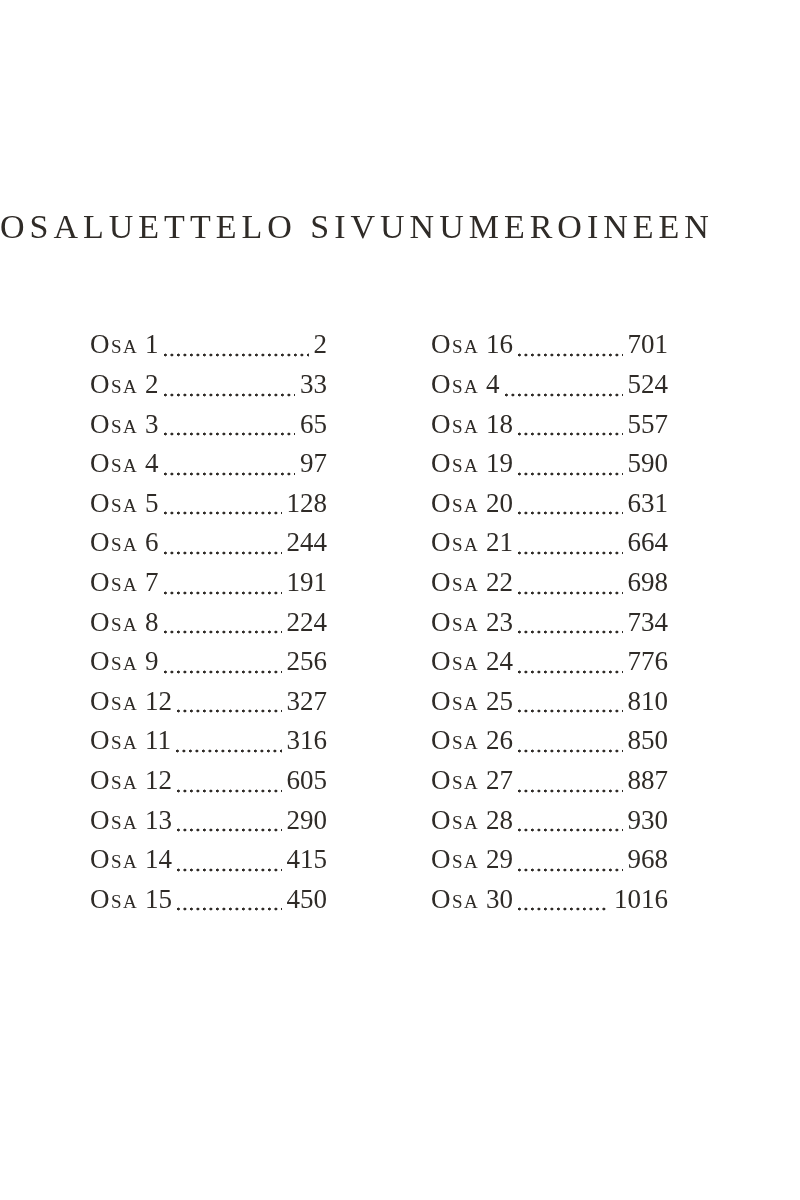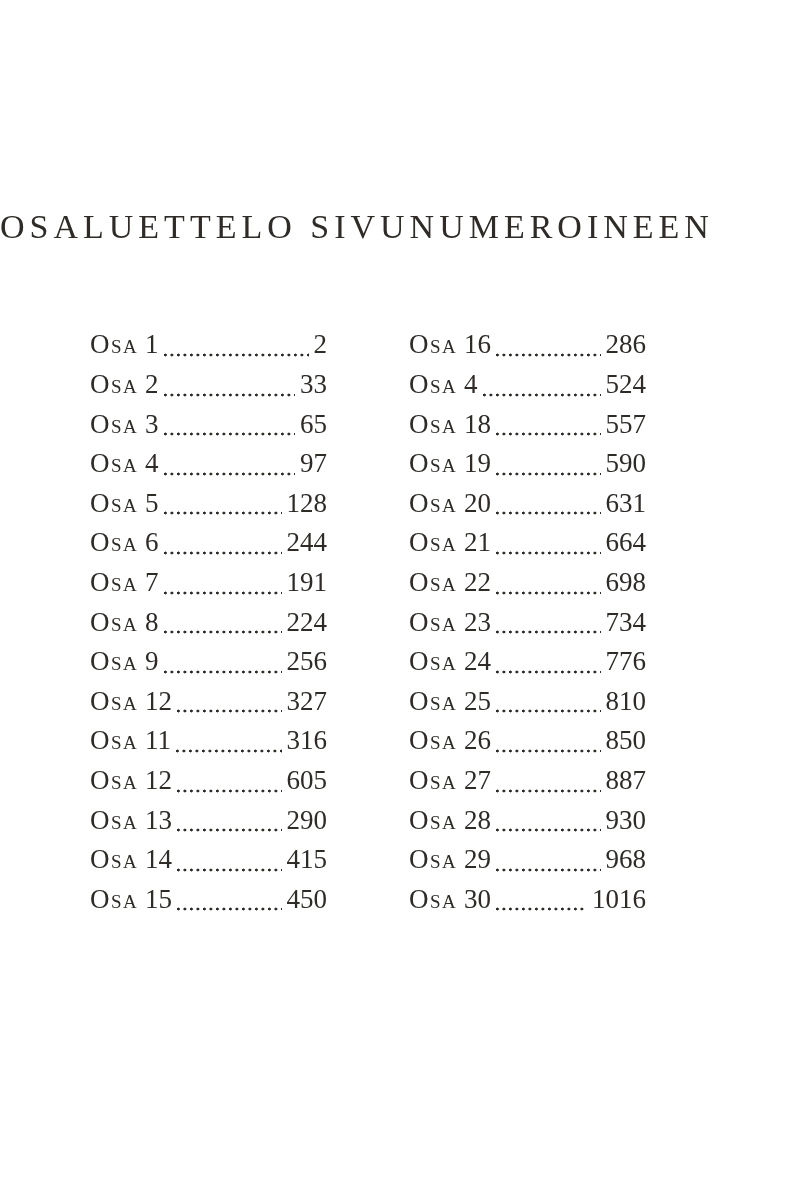--- a/index.html
+++ b/index.html
@@ -38,7 +38,7 @@
   .toc {
     display: flex;
     margin: 80px 0 0 90px;
-    gap: 82px;
+    gap: 104px;
   }
   .toc-col {
     width: 237px;

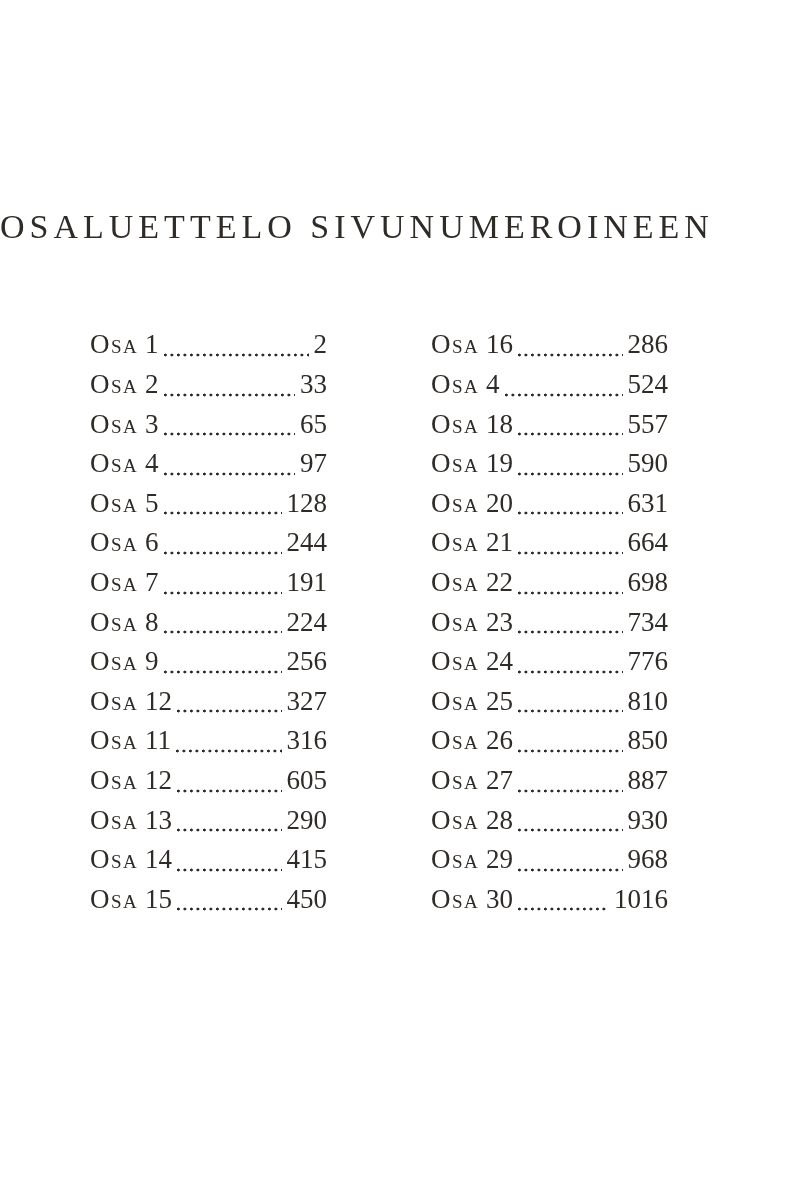--- a/index.html
+++ b/index.html
@@ -179,7 +179,7 @@
           <span class="part-label">Osa</span>
           <span class="part-number">16</span>
           <span class="dot-leader"></span>
-          <span class="page-number">286</span>
+          <span class="page-number">701</span>
         </div>
         <div class="toc-row">
           <span class="part-label">Osa</span>

